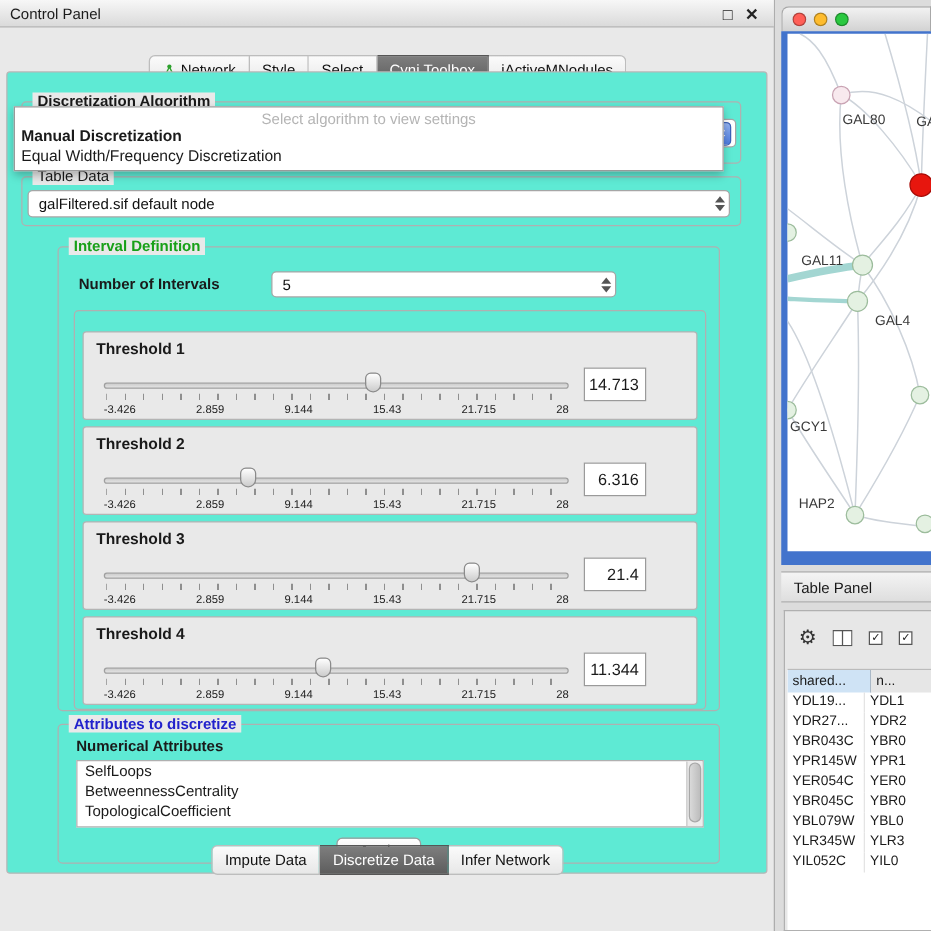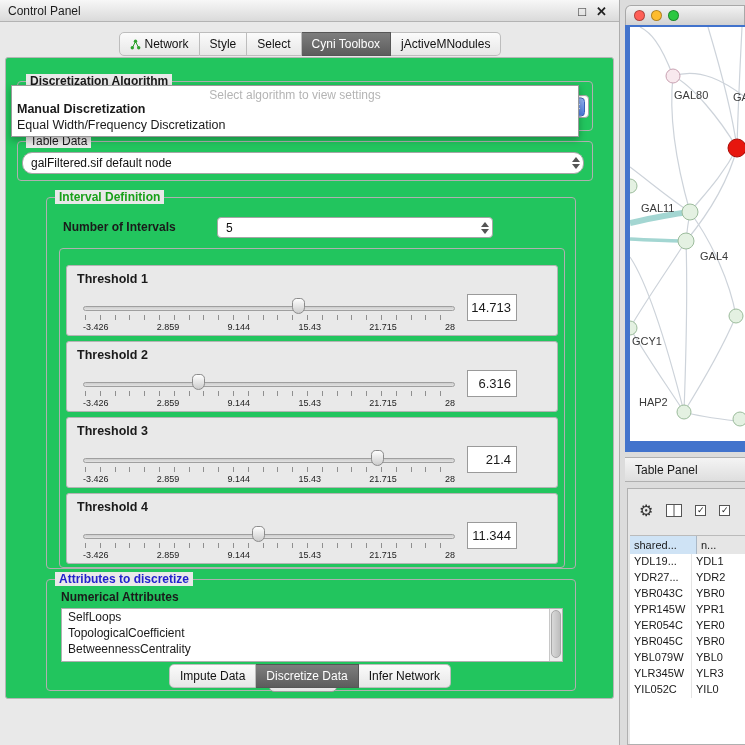--- a/index.html
+++ b/index.html
@@ -24,7 +24,7 @@
   .bottom-tabs { top:664px; }
   .tab { padding:4px 10px; background:linear-gradient(#fbfbfb,#e7e7e7);
          border:1px solid #bdbdbd; border-left:none; color:#111; font-size:12px;
-         display:flex; align-items:center; gap:4px; cursor:default; }
+         display:flex; align-items:center; gap:4px; cursor:default;margin-top:12px; }
   .tab:first-child { border-left:1px solid #bdbdbd; border-radius:5px 0 0 5px; }
   .tab:last-child { border-radius:0 5px 5px 0; }
   .tab.selected { background:linear-gradient(#7e7e7e,#5d5d5d); color:#fff; border-color:#565656; }

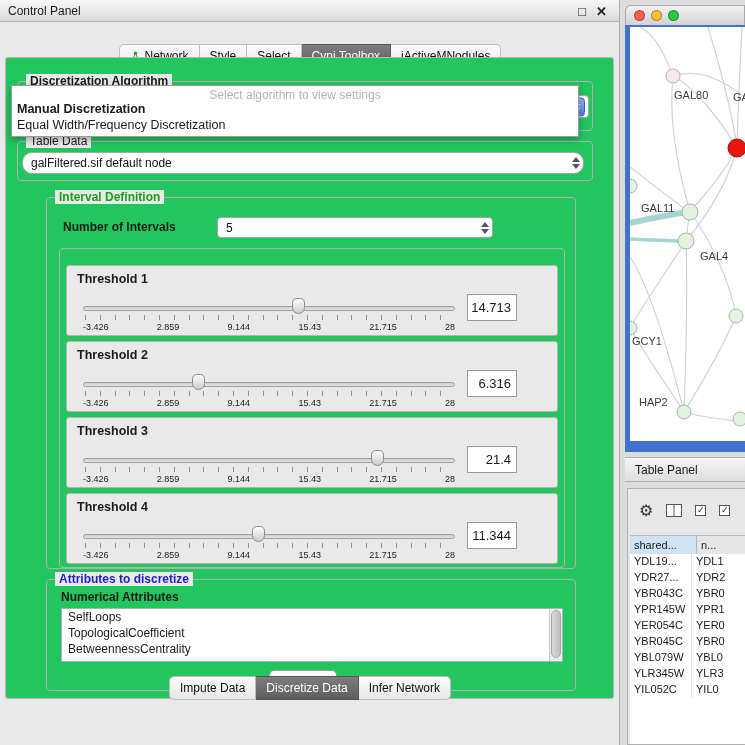--- a/index.html
+++ b/index.html
@@ -31,7 +31,7 @@
 
   
   .cp-body { position:absolute; left:5px; top:57px; width:609px; height:642px;
-             border:1px solid #b6b6b6; border-radius:3px; background:#22c55e; }
+             border:1px solid #b6b6b6; border-radius:3px; background:#5eead4; }
   .group { position:absolute; border:1px solid #b0b0b0; border-radius:4px; }
   .gtitle { position:absolute; top:-8px; left:8px; background:#e9e9e9; padding:0 4px;
             font-size:12px; font-weight:bold; white-space:nowrap; }

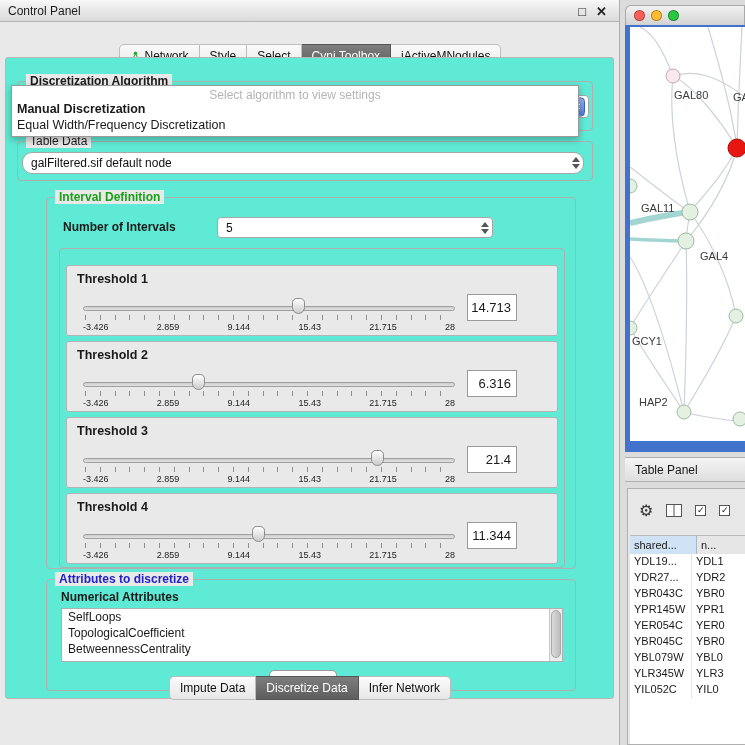--- a/index.html
+++ b/index.html
@@ -66,7 +66,7 @@
 
   
   .tabledata-group { left:11px; top:83px; width:576px; height:40px; }
-  .tabledata-combo { left:16px; top:94px; width:562px; height:22px;border-radius:10px; }
+  .tabledata-combo { left:16px; top:94px; width:562px; height:22px; }
 
   
   .interval-group { left:40px; top:139px; width:530px; height:372px; }

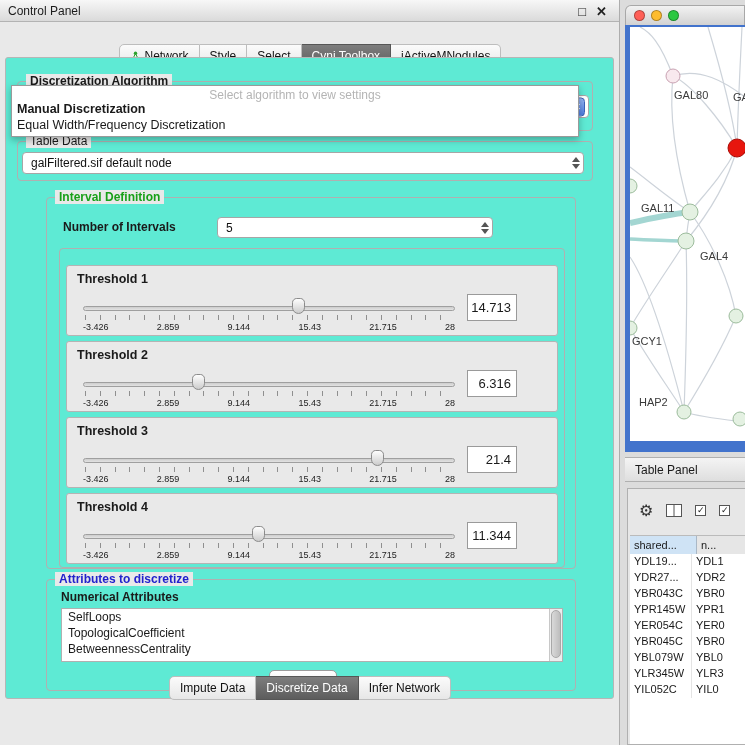--- a/index.html
+++ b/index.html
@@ -302,8 +302,8 @@
         <span class="attrs-heading">Numerical Attributes</span>
         <div class="attr-list">
           <div class="attr-item">SelfLoops</div>
+          <div class="attr-item">BetweennessCentrality</div>
           <div class="attr-item">TopologicalCoefficient</div>
-          <div class="attr-item">BetweennessCentrality</div>
           <div class="vscroll">
             <div class="vthumb"></div>
           </div>

